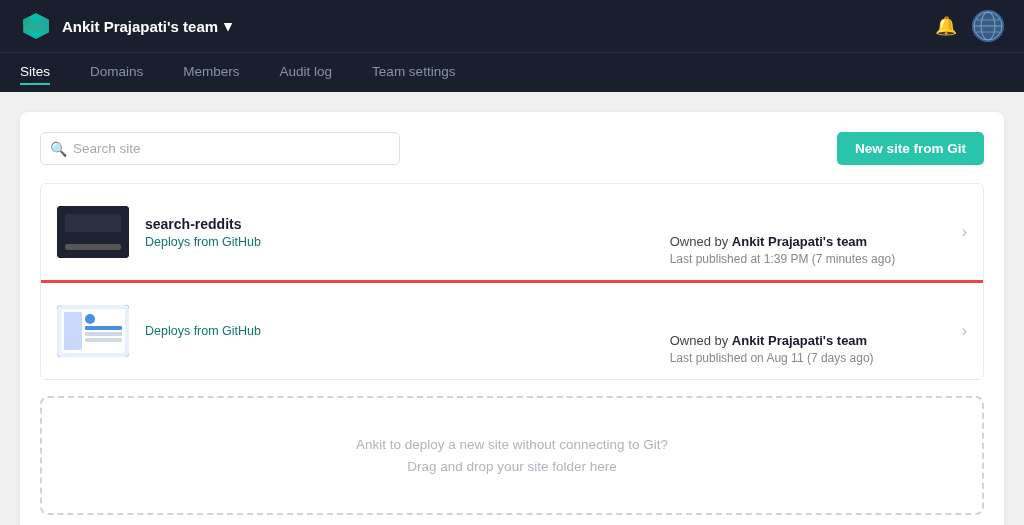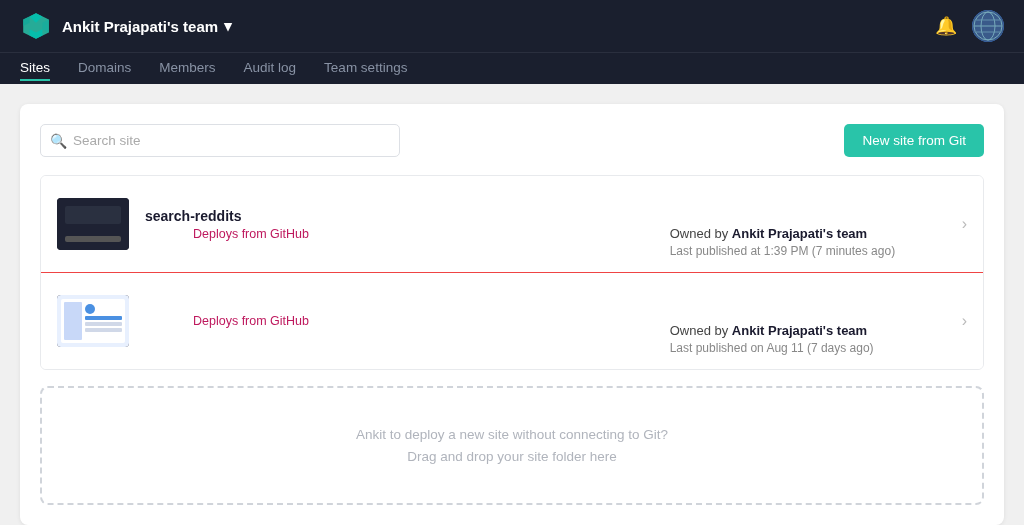--- a/index.html
+++ b/index.html
@@ -58,11 +58,11 @@
     .subnav {
       background: #1a1f2e;
       border-top: 1px solid #2a2f3e;
-      height: 32px;
+      height: 40px;
       display: flex;
       align-items: center;
       padding: 0 20px;
-      gap: 28px;
+      gap: 40px;
     }
     .subnav-item {
       color: #8892a4;

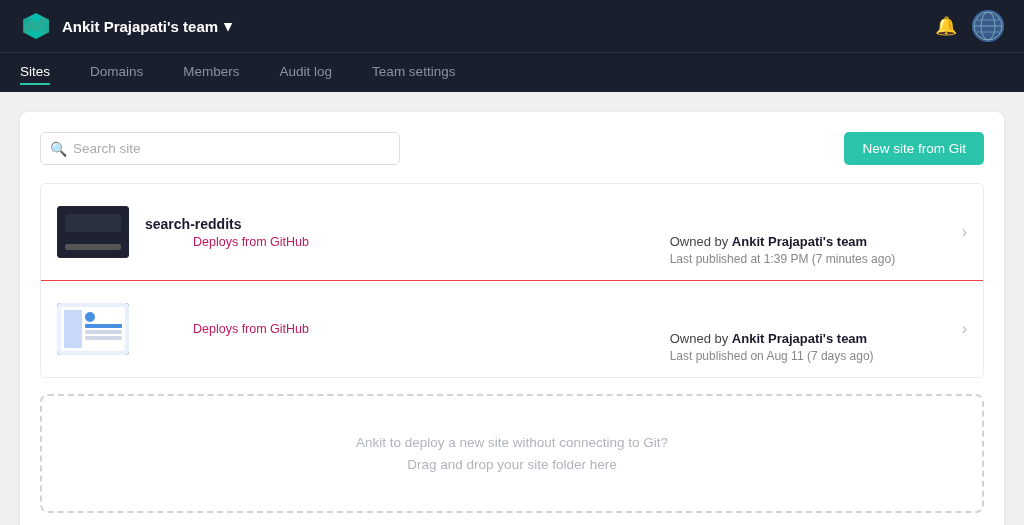--- a/index.html
+++ b/index.html
@@ -128,7 +128,7 @@
       border-radius: 5px;
       padding: 9px 18px;
       font-size: 13.5px;
-      font-weight: 400;
+      font-weight: 700;
       cursor: pointer;
       white-space: nowrap;
     }

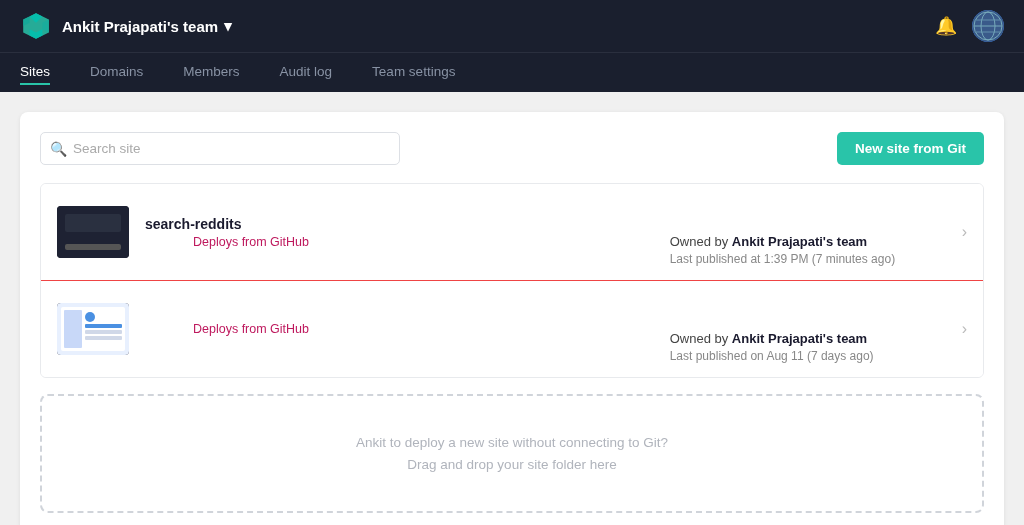--- a/index.html
+++ b/index.html
@@ -143,7 +143,7 @@
       display: flex;
       align-items: center;
       padding: 14px 16px;
-      border-bottom: 1px solid #ef4444;
+      border-bottom: 3px solid #ef4444;
       cursor: pointer;
       background: #fff;
       transition: background 0.15s;

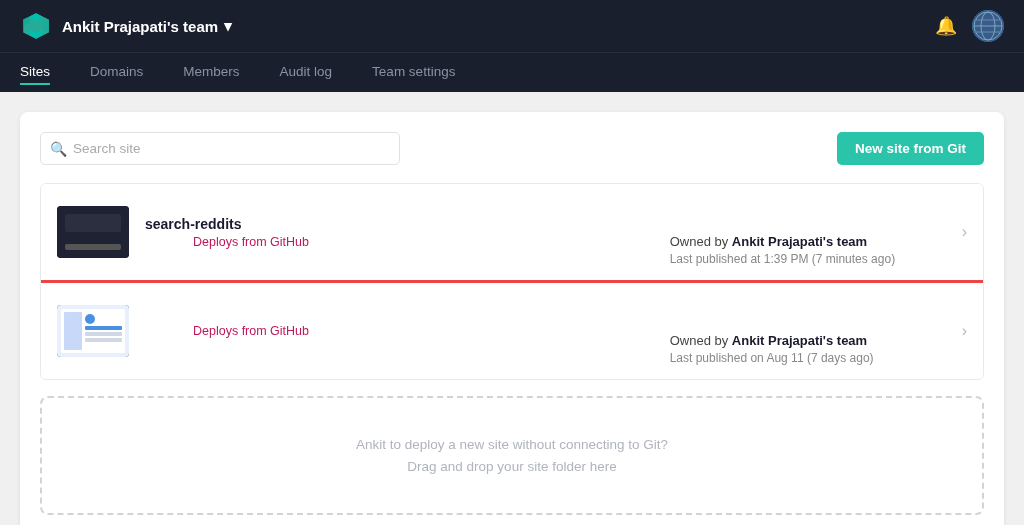--- a/index.html
+++ b/index.html
@@ -243,8 +243,7 @@
     }
     .site-deploy {
       font-size: 12.5px;
-      color: #be185d;
-      margin-left: 48px;
+      color: #0f766e;
     }
 
     .site-meta { text-align: left; min-width: 280px; }

